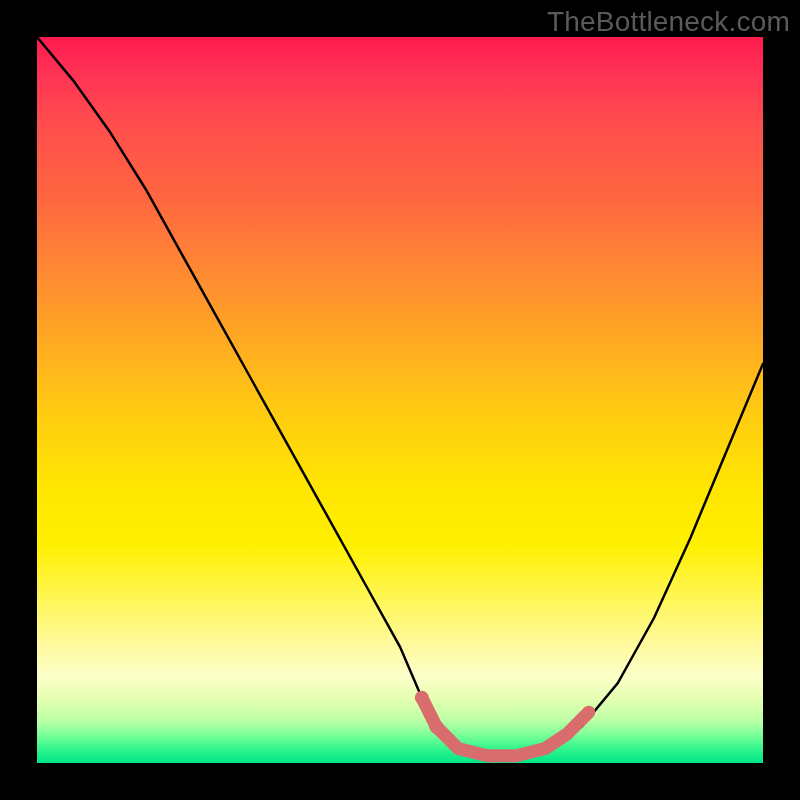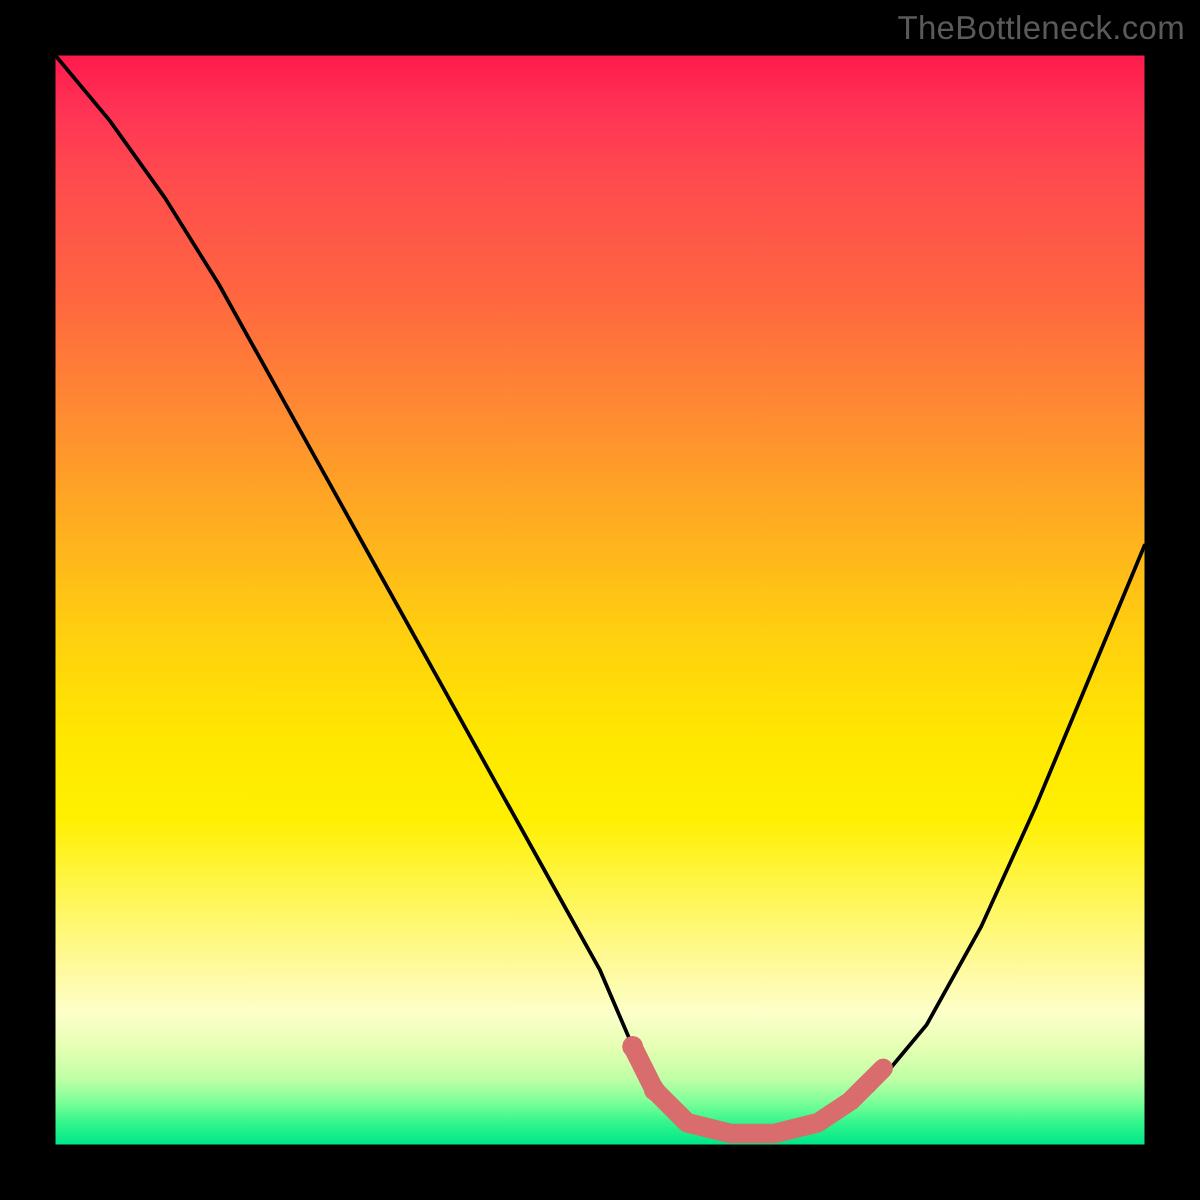--- a/index.html
+++ b/index.html
@@ -42,7 +42,7 @@
     top: 6px;
     right: 10px;
     color: #5a5a5a;
-    font-size: 22px;
+    font-size: 28px;
     font-weight: 500;
     letter-spacing: 0.2px;
   }

